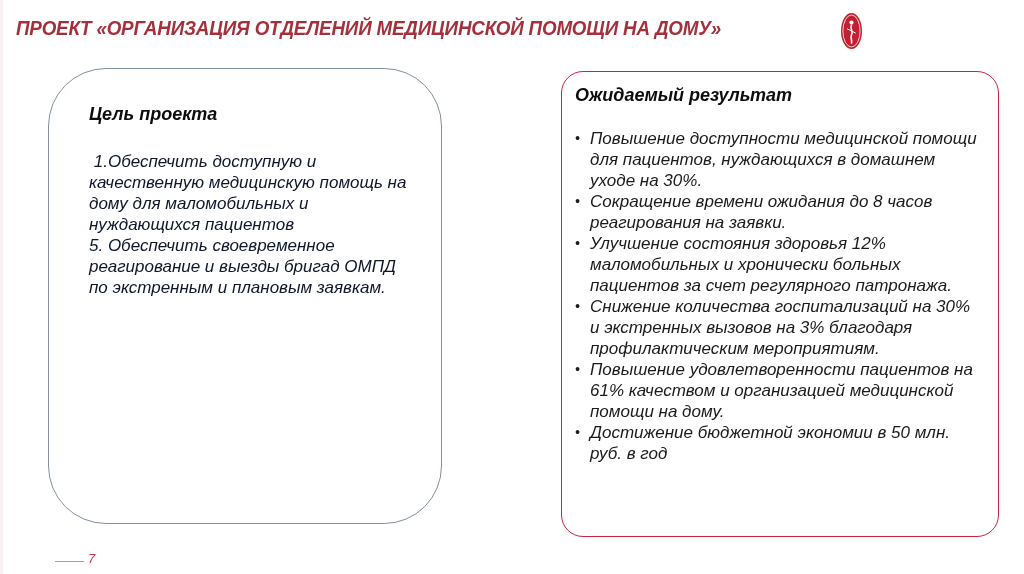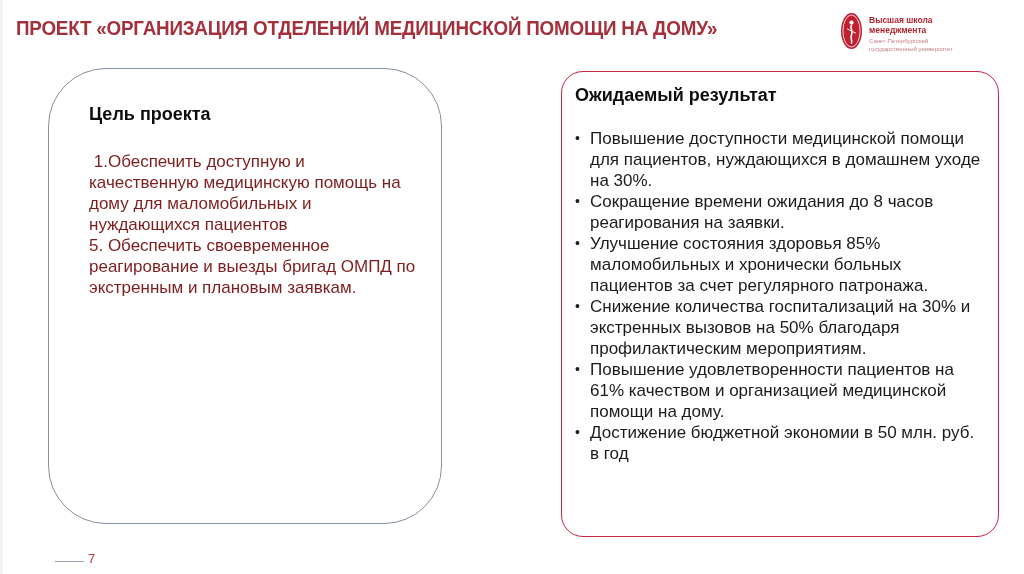--- a/index.html
+++ b/index.html
@@ -10,6 +10,7 @@
     background: #ffffff;
     font-family: "Liberation Sans", sans-serif;
     overflow: hidden;
+    font-style: italic;
   }
   .edge-strip {
     position: absolute;

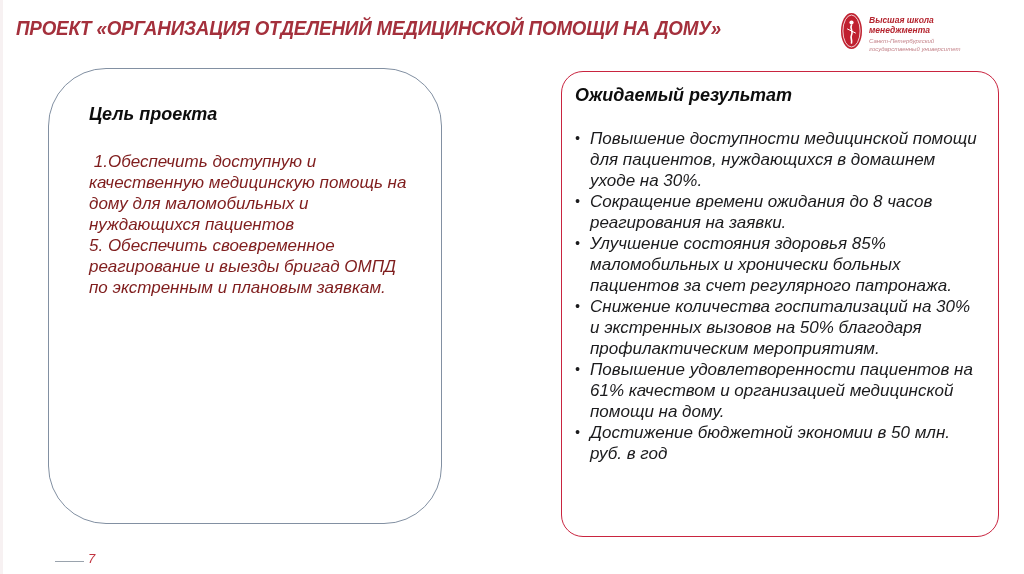--- a/index.html
+++ b/index.html
@@ -145,16 +145,6 @@
         <path d="M6.5 16 L 14.5 20" stroke="#ffffff" stroke-width="1" stroke-linecap="round"></path>
       </svg>
     </span>
-    <div class="logo-text">
-      <div class="logo-name">
-        <div>Высшая школа</div>
-        <div>менеджмента</div>
-      </div>
-      <div class="logo-sub">
-        <div>Санкт-Петербургский</div>
-        <div>государственный университет</div>
-      </div>
-    </div>
   </div>
 
   <div class="goal-box">

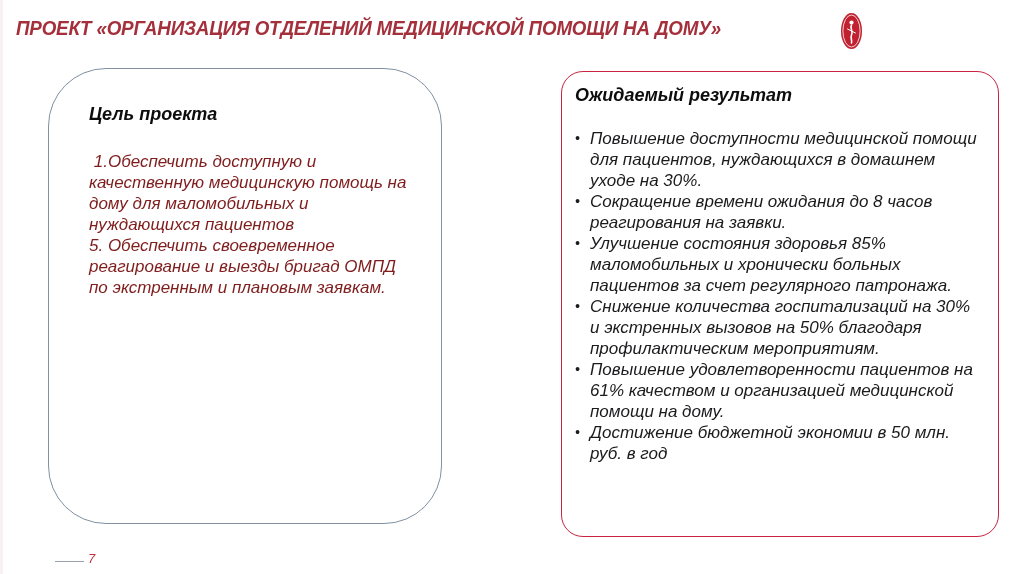--- a/index.html
+++ b/index.html
@@ -89,7 +89,7 @@
   .goal-text {
     font-size: 17px;
     line-height: 21px;
-    color: #7f1d1d;
+    color: #0f172a;
   }
   .goal-text .para { white-space: pre-wrap; }
   .bullet-list {

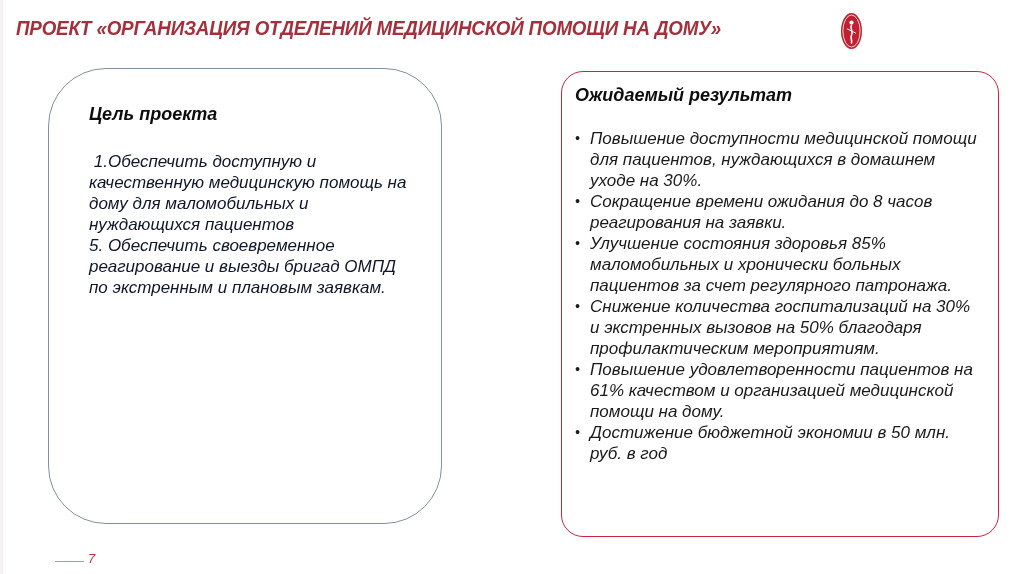--- a/index.html
+++ b/index.html
@@ -168,7 +168,7 @@
       </li>
       <li class="bullet-item">
         <span class="dot">•</span>
-        <span class="txt">Улучшение состояния здоровья 85% маломобильных и хронически больных пациентов за счет регулярного патронажа.</span>
+        <span class="txt">Улучшение состояния здоровья 12% маломобильных и хронически больных пациентов за счет регулярного патронажа.</span>
       </li>
       <li class="bullet-item">
         <span class="dot">•</span>

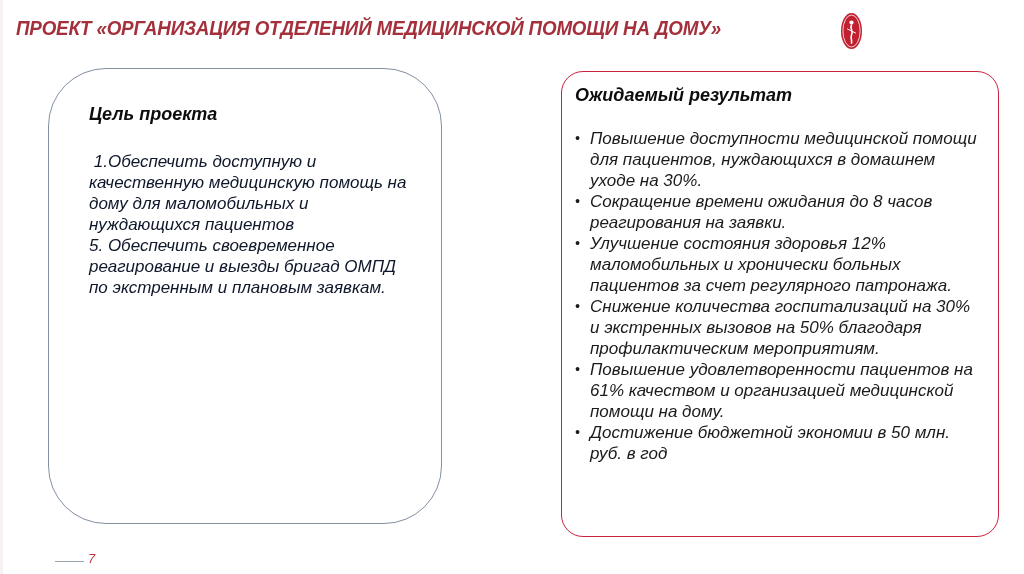--- a/index.html
+++ b/index.html
@@ -172,7 +172,7 @@
       </li>
       <li class="bullet-item">
         <span class="dot">•</span>
-        <span class="txt">Снижение количества госпитализаций на 30% и экстренных вызовов на 50% благодаря профилактическим мероприятиям.</span>
+        <span class="txt">Снижение количества госпитализаций на 30% и экстренных вызовов на 3% благодаря профилактическим мероприятиям.</span>
       </li>
       <li class="bullet-item">
         <span class="dot">•</span>

